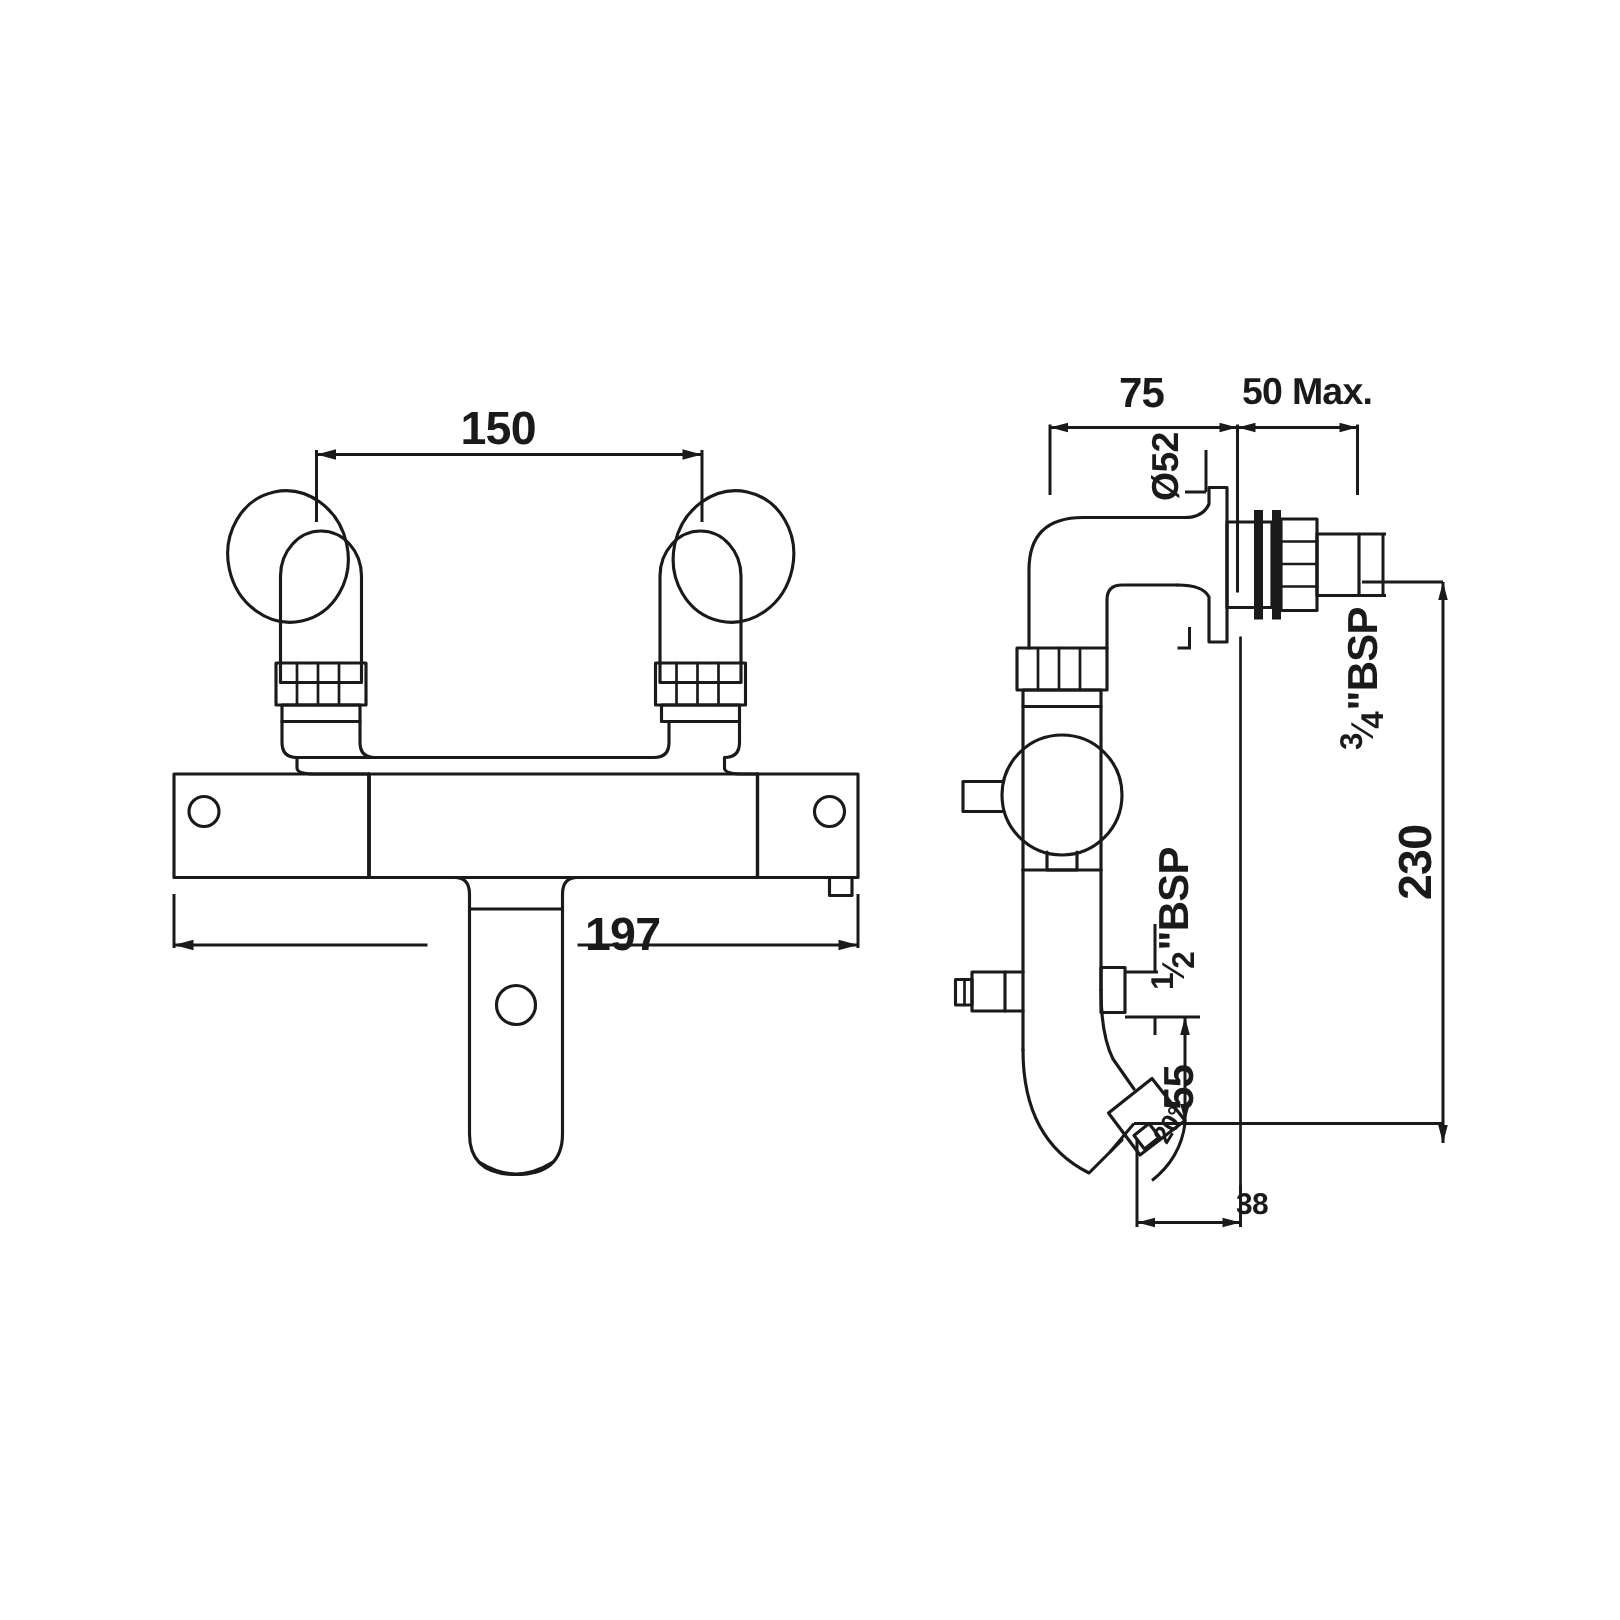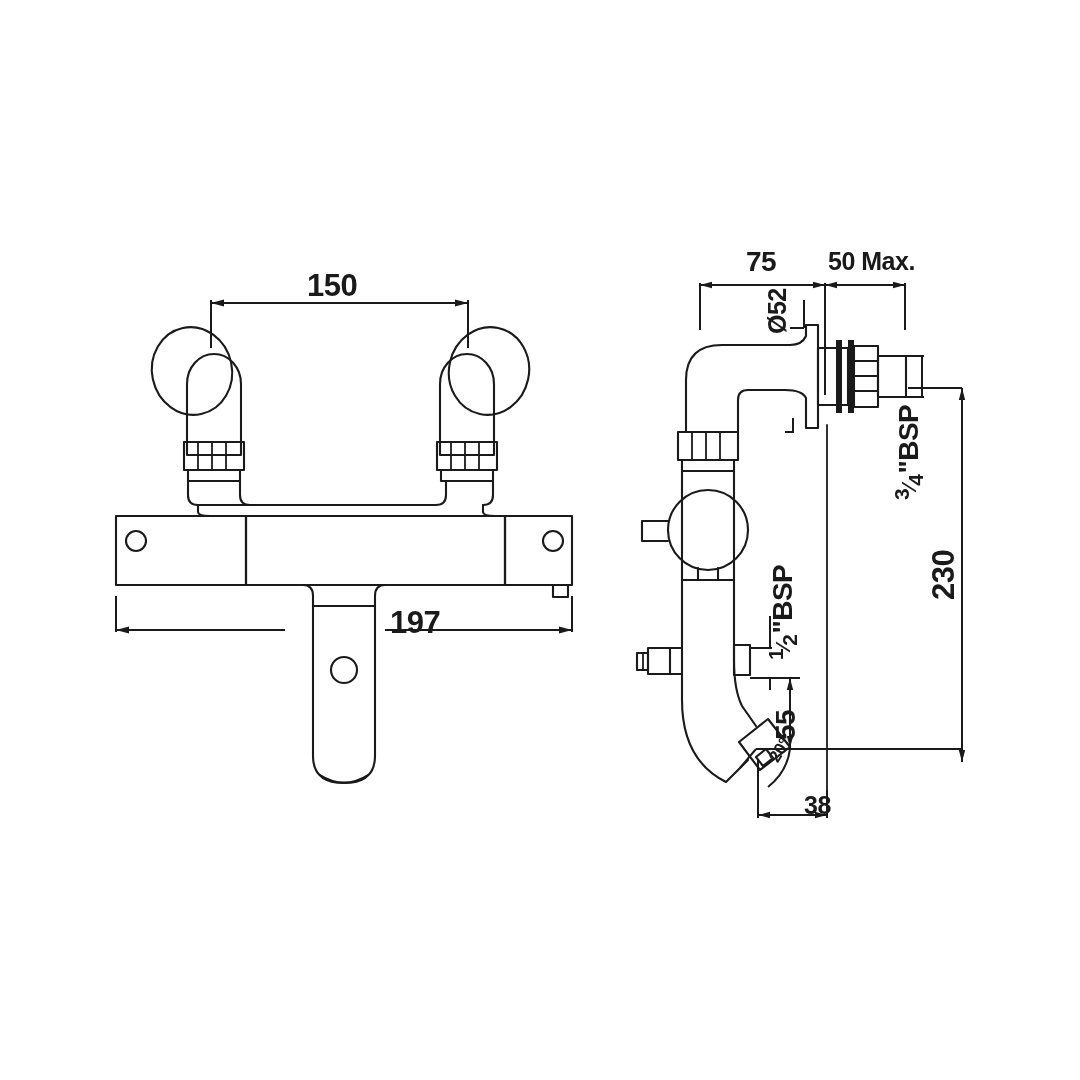--- a/index.html
+++ b/index.html
@@ -289,7 +289,7 @@
 
   <div class="dimlabel rot90" style="left:772px; top:740px; font-size:28px;">55</div>
 
-  <div class="dimlabel" style="left:804px; top:793px; font-size:25px;">38</div>
+  <div class="dimlabel" style="left:824px; top:793px; font-size:20px;">38</div>
 
   <div class="dimlabel" style="left:766px; top:756px; font-size:17px; transform:rotate(-58deg); transform-origin:left top;">20°</div>
 

